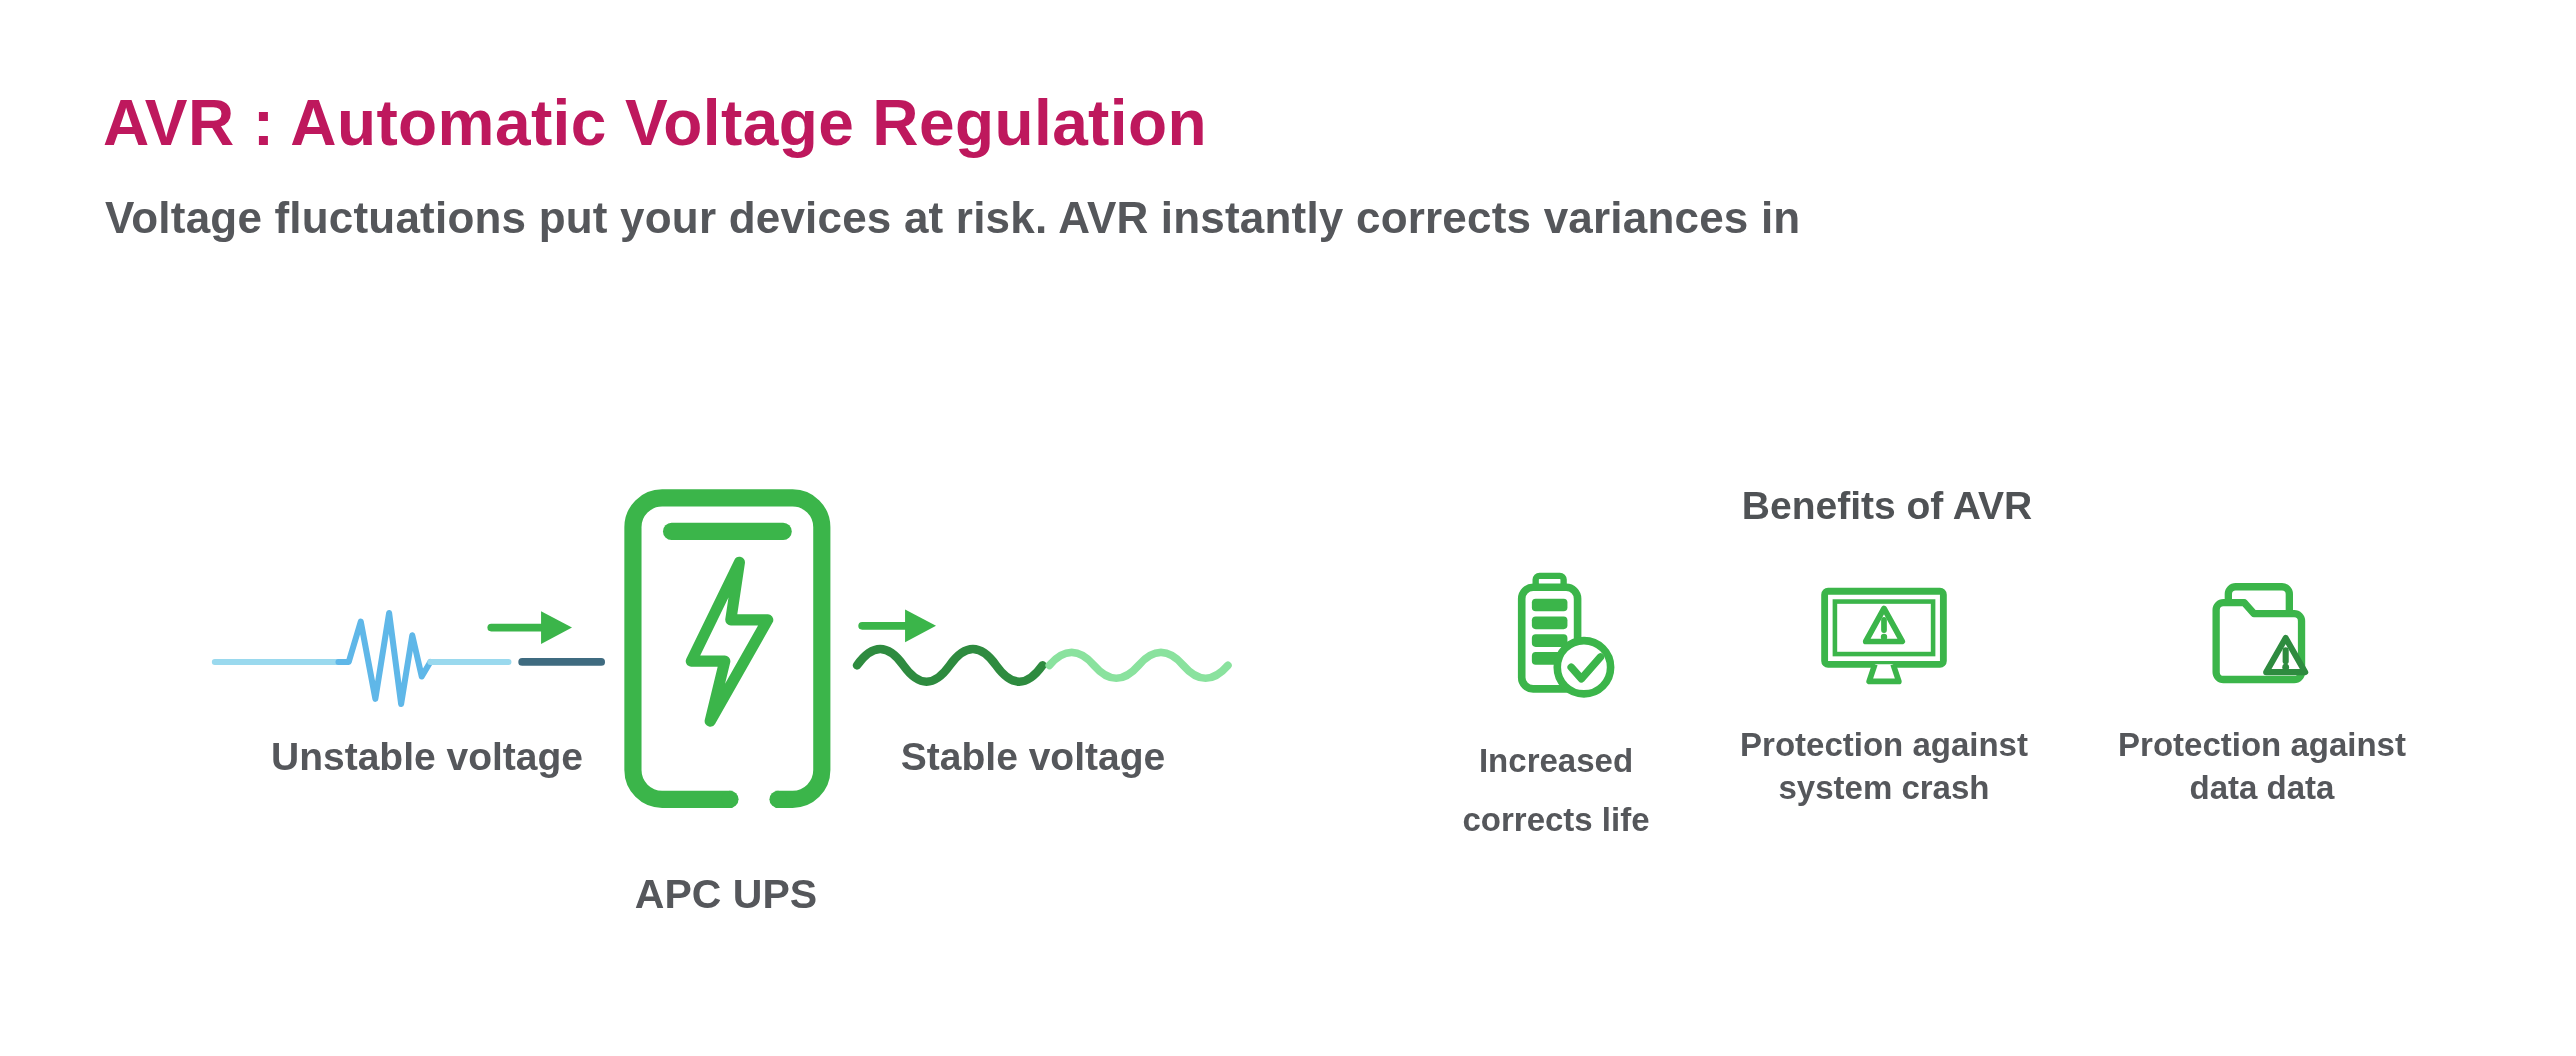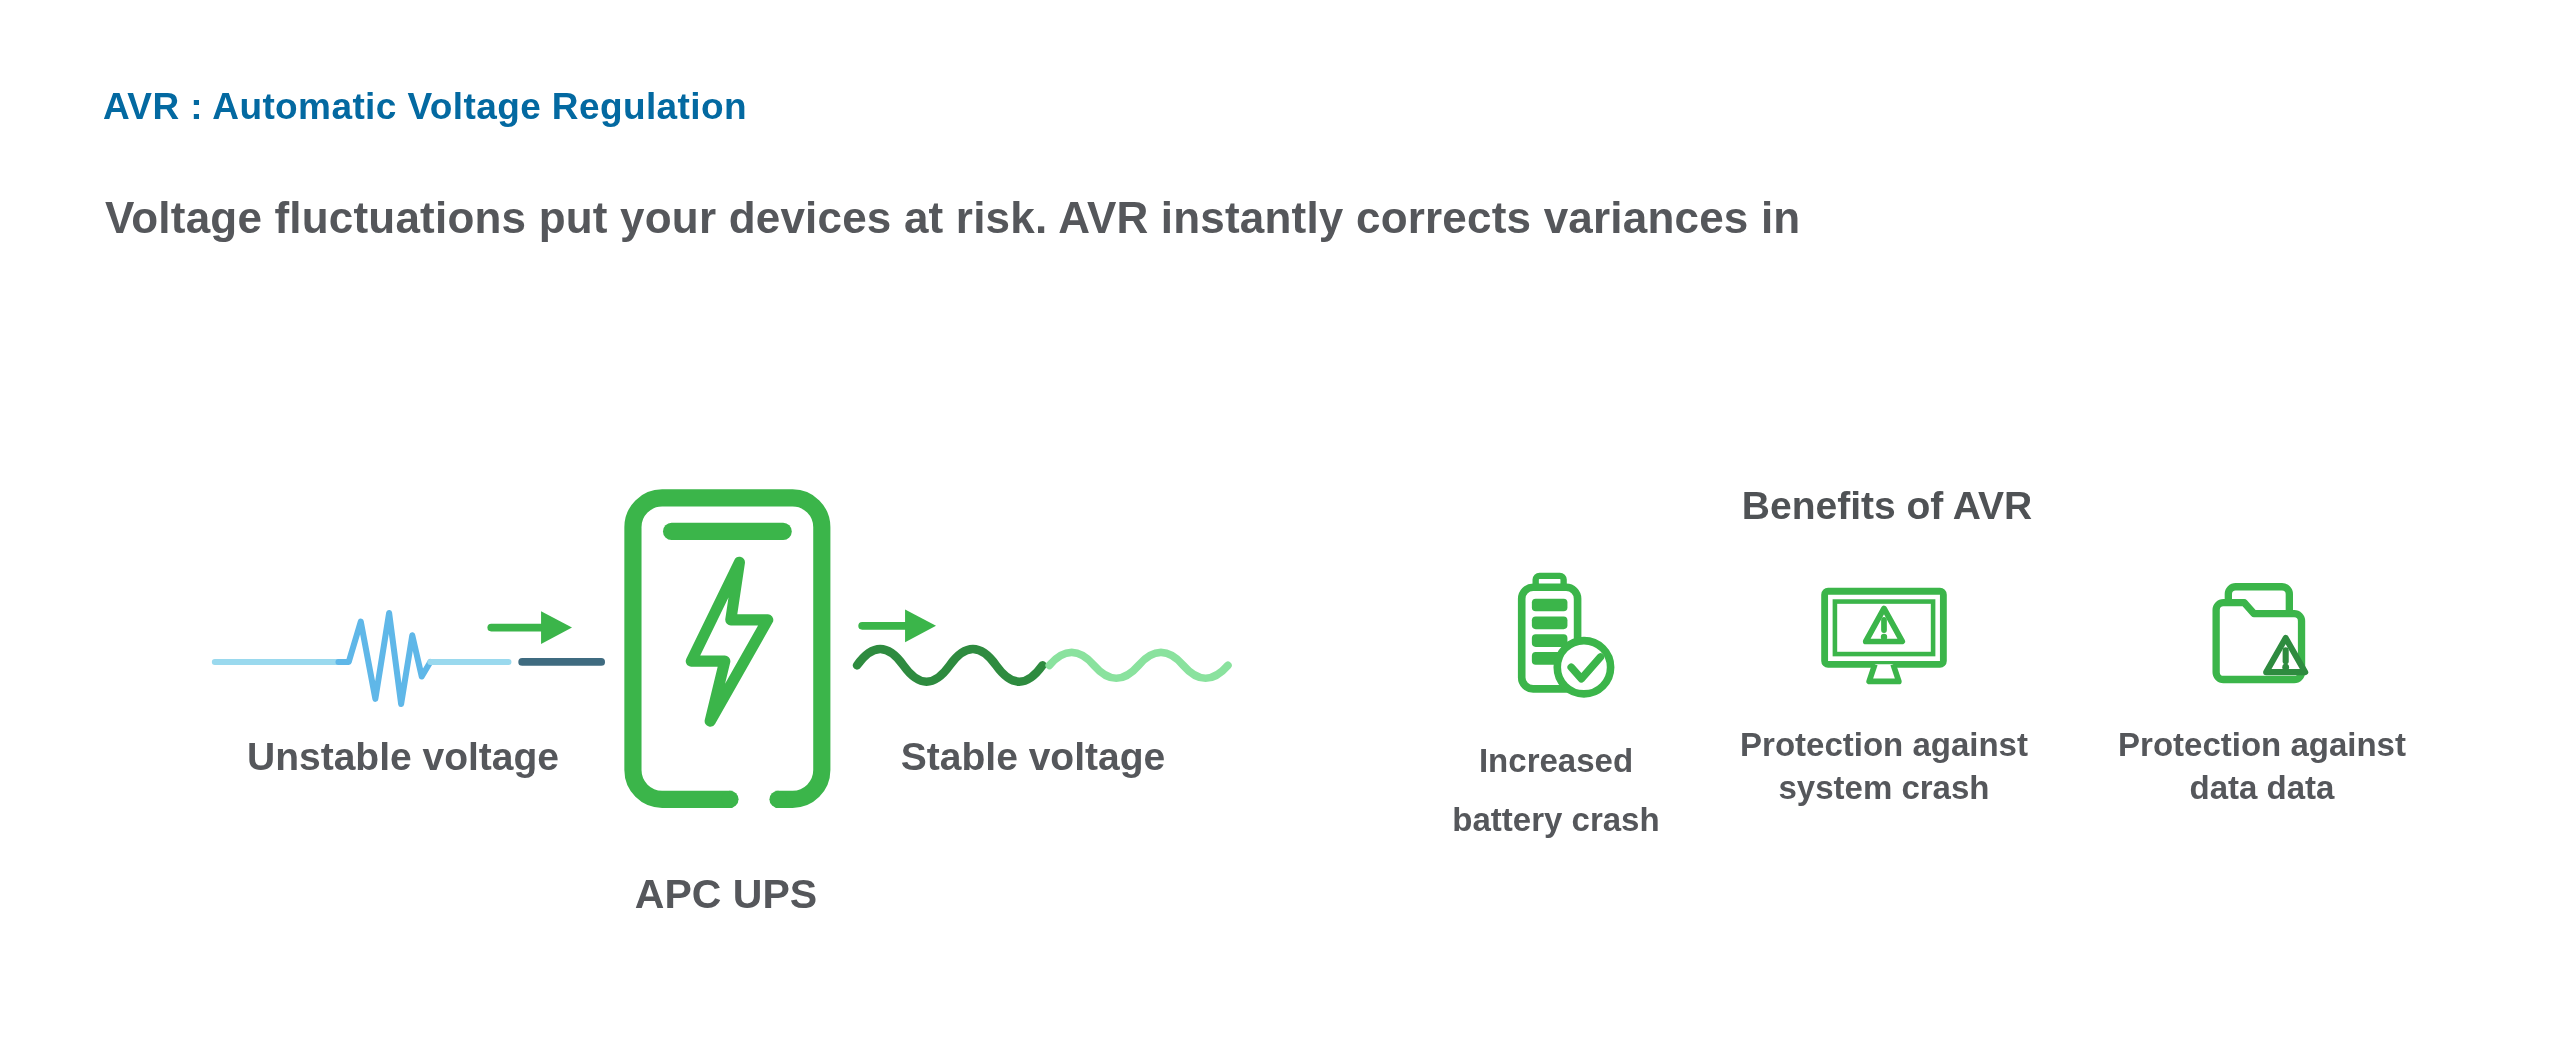--- a/index.html
+++ b/index.html
@@ -14,8 +14,8 @@
 
   .page-title {
     left:103px; top:86px;
-    font-size:37px; font-weight:700;
-    color:#0369a1; letter-spacing:0.4px;
+    font-size:64px; font-weight:700;
+    color:#be185d; letter-spacing:0.4px;
     white-space:nowrap;
   }
   .page-desc {

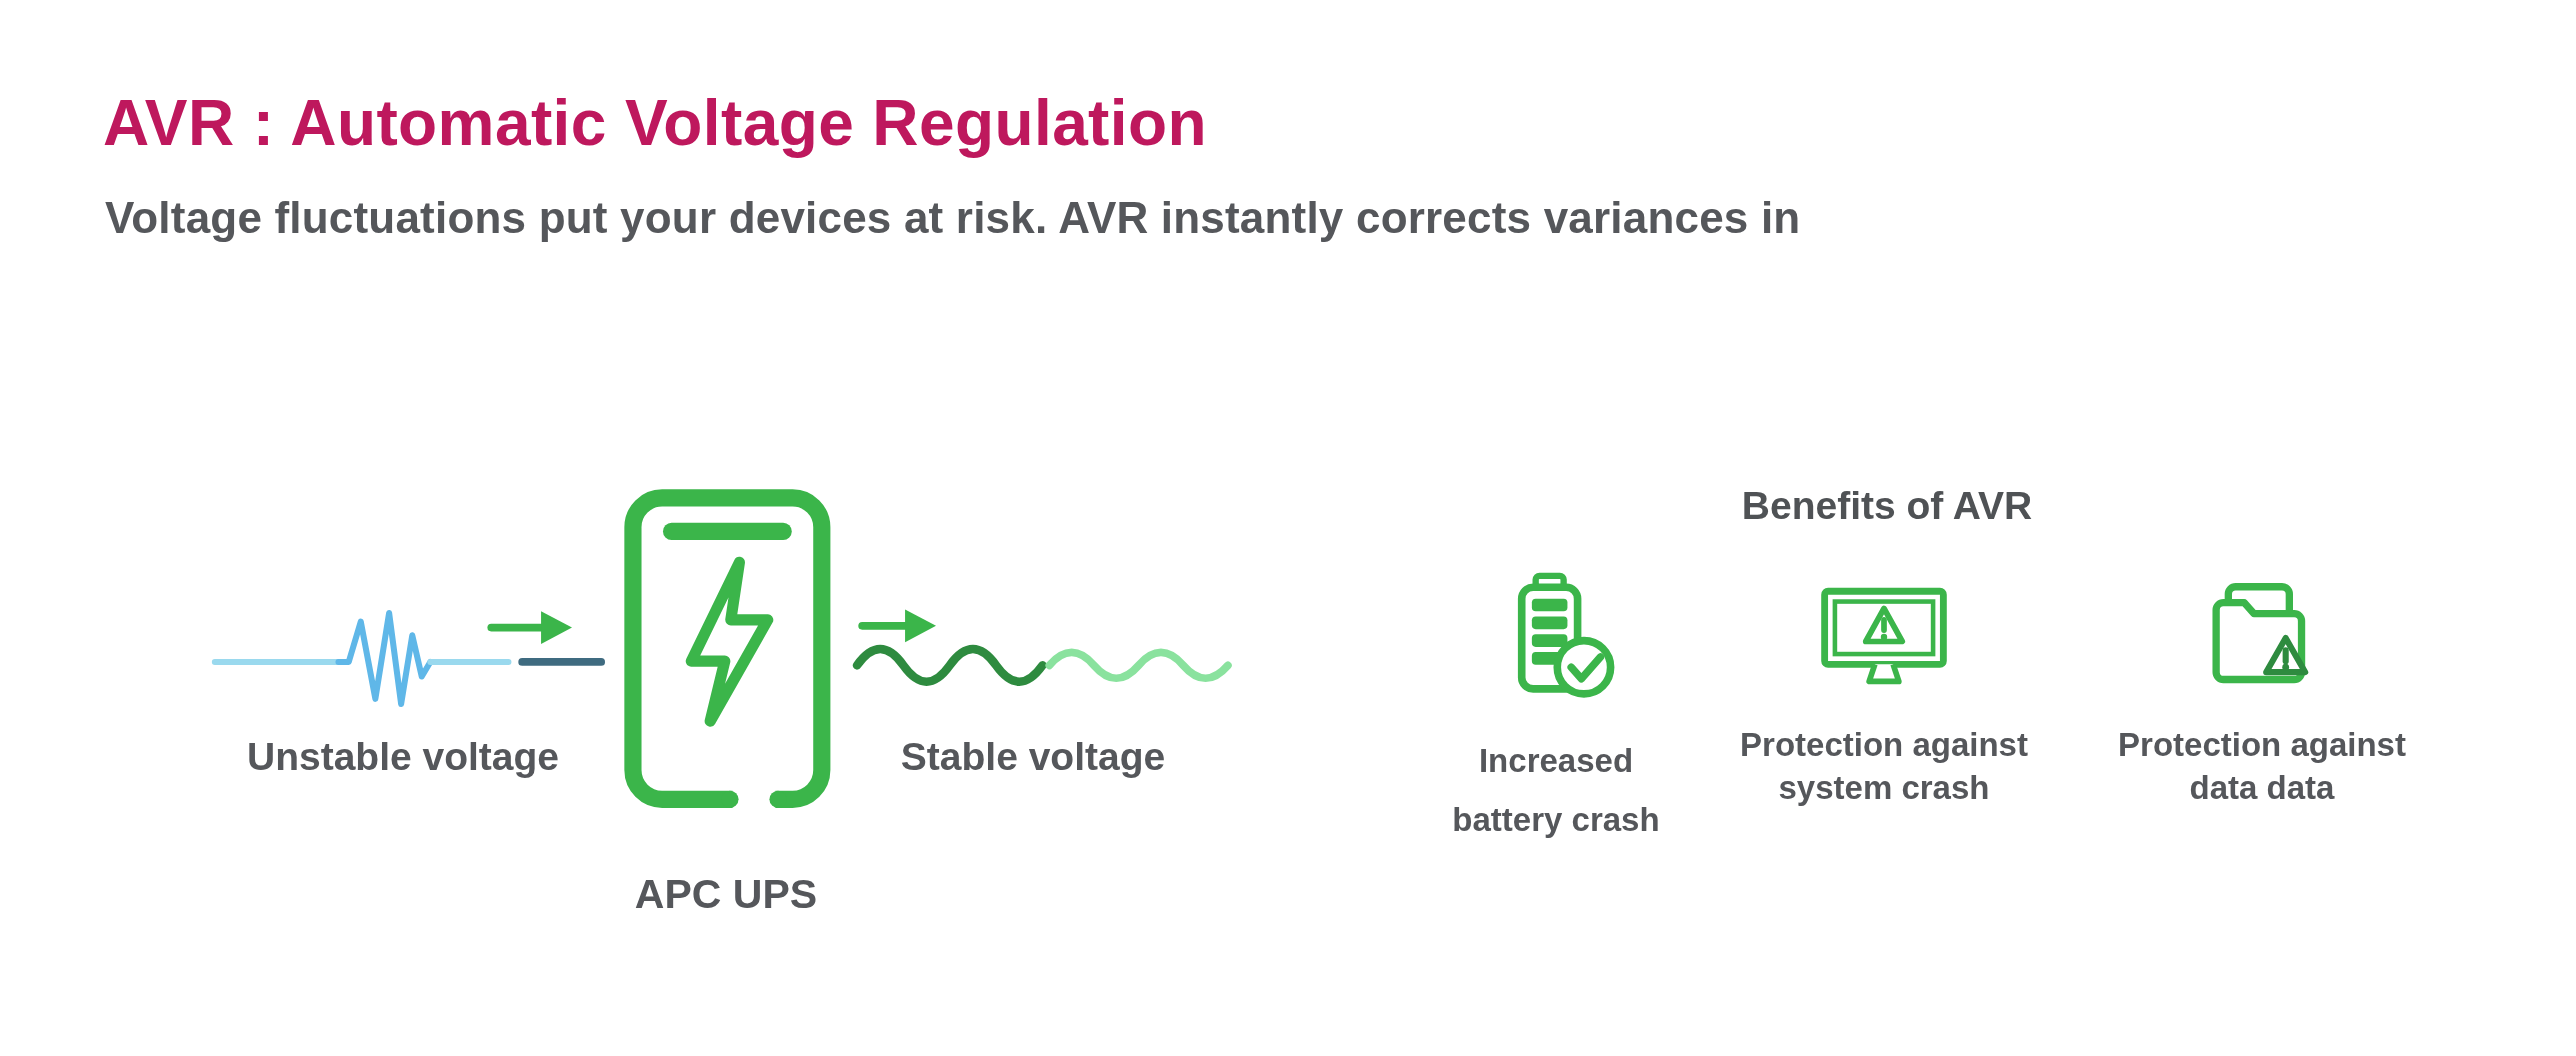--- a/index.html
+++ b/index.html
@@ -32,7 +32,7 @@
     font-size:39px; font-weight:700; color:#55575b;
     transform:translateX(-50%); white-space:nowrap;
   }
-  .unstable-label { left:403px; top:735px; }
+  .unstable-label { left:427px; top:735px; }
   .stable-label   { left:1033px; top:735px;text-align:right; }
   .ups-label      { left:726px; top:871px; font-size:41px; }
 

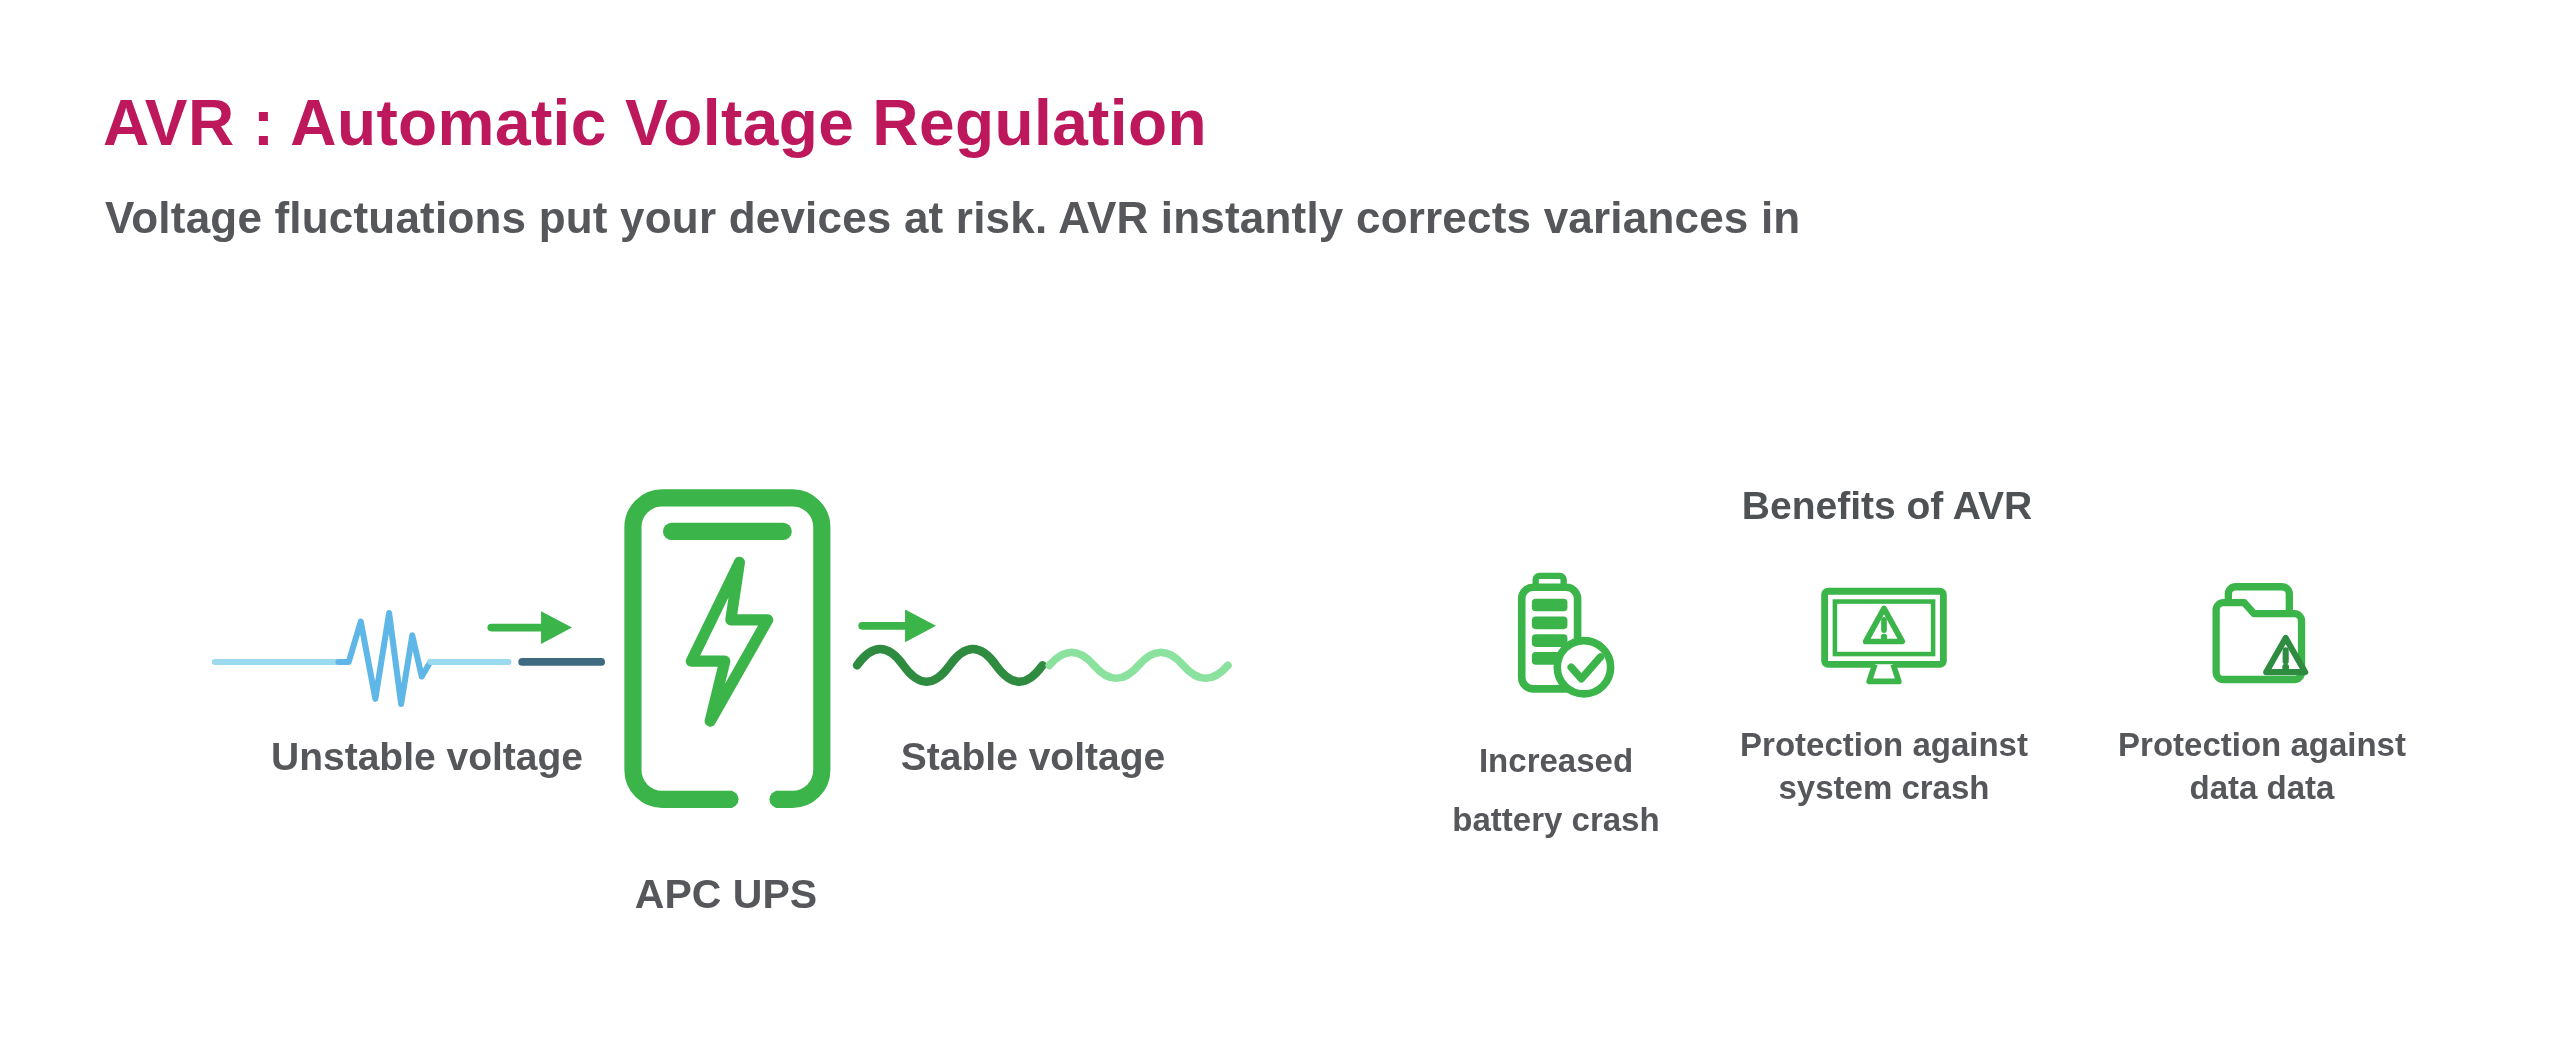--- a/index.html
+++ b/index.html
@@ -124,7 +124,7 @@
       </svg>
     </div>
     <div class="benefit-label">Increased</div>
-    <div class="benefit-label">battery crash</div>
+    <div class="benefit-label">corrects life</div>
   </div>
 
   <div class="abs benefit-item b1">

